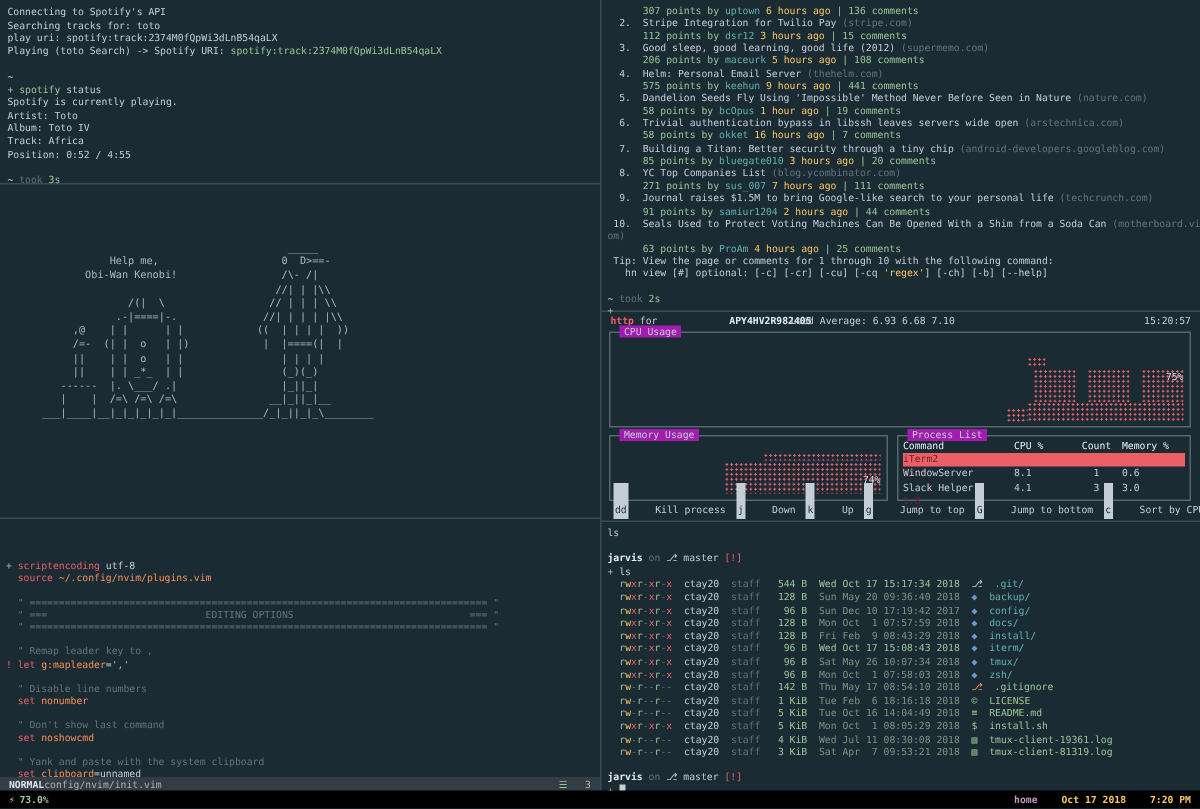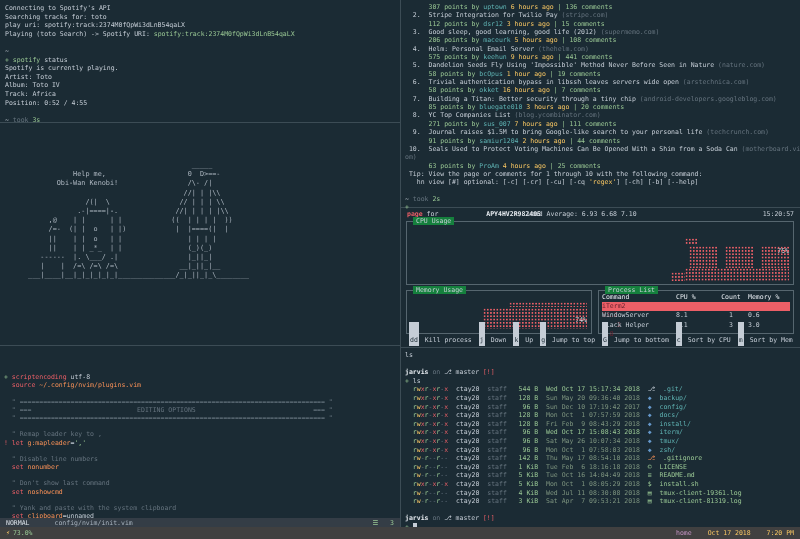--- a/index.html
+++ b/index.html
@@ -105,7 +105,7 @@
 
   <section class="pane" id="pane-vtop">
     <div class="vtop-title">
-      <span class="c-red" style="font-weight:bold">page</span><span class="c-fg"> for </span><span class="t-host">APY4HV2R982405</span>
+      <span class="c-red" style="font-weight:bold">http</span><span class="c-fg"> for </span><span class="t-host">APY4HV2R982405</span>
       <span class="t-load">Load Average: 6.93 6.68 7.10</span>
       <span class="t-clock">15:20:57</span>
     </div>

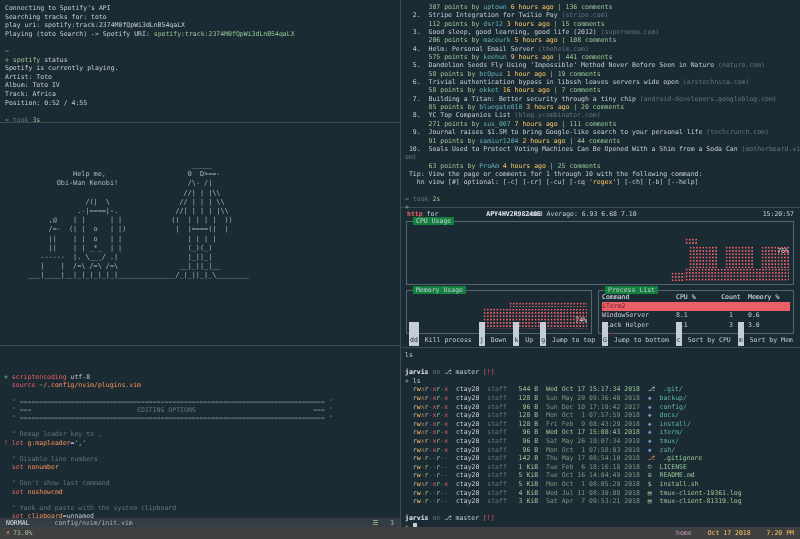--- a/index.html
+++ b/index.html
@@ -35,7 +35,7 @@
   .vtop-title .t-load{position:absolute;left:120px;color:#c5cdd6;}
   .vtop-title .t-clock{position:absolute;right:0;color:#c5cdd6;}
   .vbox{position:absolute;border:1px solid #56666f;}
-  .vbox .vlabel{position:absolute;top:-5px;left:6px;background:#15803d;padding:0 3px;color:#c5cdd6;}
+  .vbox .vlabel{position:absolute;top:-5px;left:6px;background:#a21caf;padding:0 3px;color:#c5cdd6;}
   #box-cpu{left:5px;top:13px;width:386px;height:62px;}
   #box-mem{left:5px;top:82px;width:184px;height:42px;}
   #box-proc{left:197px;top:82px;width:194px;height:42px;}

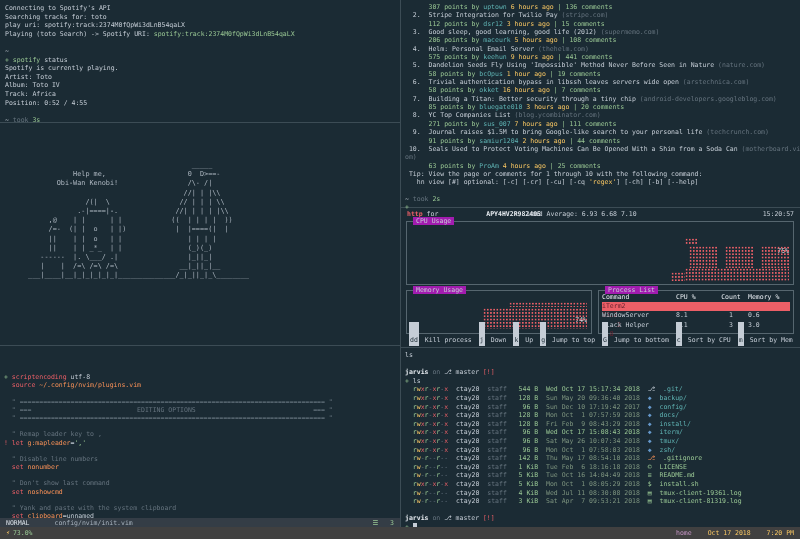--- a/index.html
+++ b/index.html
@@ -51,7 +51,7 @@
   .proc-row.header{color:#e8edf2;}
   .proc-row.selected{background:#ec5f67;color:#6b2430;flex-direction:column;}
   .keybar{position:absolute;left:8px;right:4px;top:127px;height:10px;display:flex;align-items:center;white-space:pre;}
-  .keybar .key{background:#c5cdd6;color:#1b2b34;padding:14px 1px;margin-right:6px;}
+  .keybar .key{background:#c5cdd6;color:#1b2b34;padding:14px 1px;margin-right:18px;}
   .keybar .klabel{margin-right:7px;}
   .keybar .kurl{margin-left:auto;color:#c5cdd6;}
   

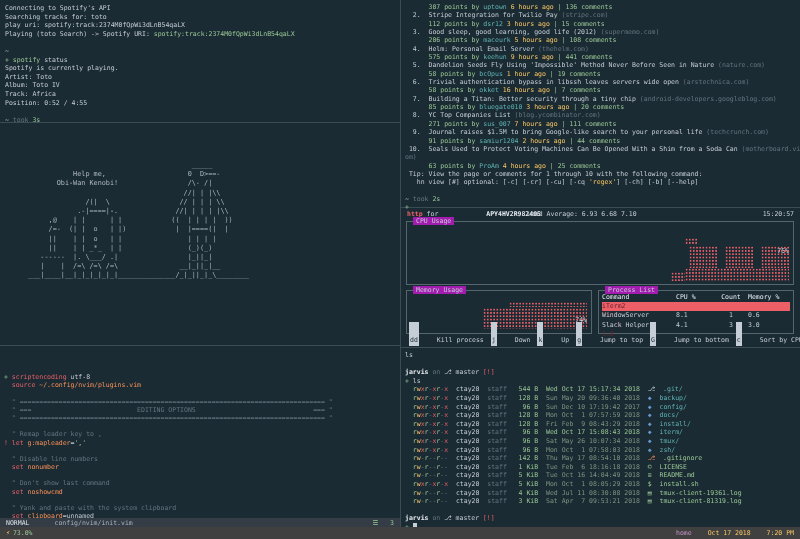--- a/index.html
+++ b/index.html
@@ -26,7 +26,7 @@
   
   .vim-status{position:absolute;left:0;bottom:2px;width:400px;height:10px;background:#343d46;
               display:flex;align-items:center;justify-content:space-between;padding:0 6px;box-sizing:border-box;}
-  .vim-status .mode{font-weight:normal;color:#dfe5ec;margin-right:25px;}
+  .vim-status .mode{font-weight:bold;color:#dfe5ec;margin-right:0;}
   .vim-status .file{color:#a7b2bd;flex:1;}
   .vim-status .right{color:#99c794;}
   

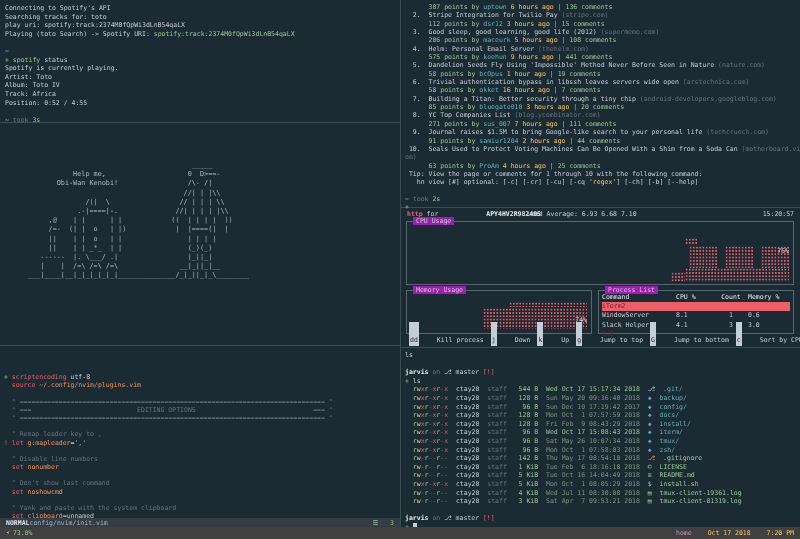--- a/index.html
+++ b/index.html
@@ -55,8 +55,8 @@
   .keybar .klabel{margin-right:7px;}
   .keybar .kurl{margin-left:auto;color:#c5cdd6;}
   
-  .statusbar{position:absolute;left:0;top:527px;width:800px;height:12px;background:#404040;
-             display:flex;align-items:center;justify-content:space-between;padding:0 6px;box-sizing:border-box;}
+  .statusbar{position:absolute;left:0;top:527px;width:800px;height:12px;background:#000000;
+             display:flex;align-items:center;justify-content:space-between;padding:0 6px;box-sizing:border-box;font-weight:bold;}
   .statusbar .bat-icon{color:#fac863;}
   .statusbar .bat-val{color:#99c794;margin-left:3px;}
   .statusbar .sb-right span{margin-left:12px;}

